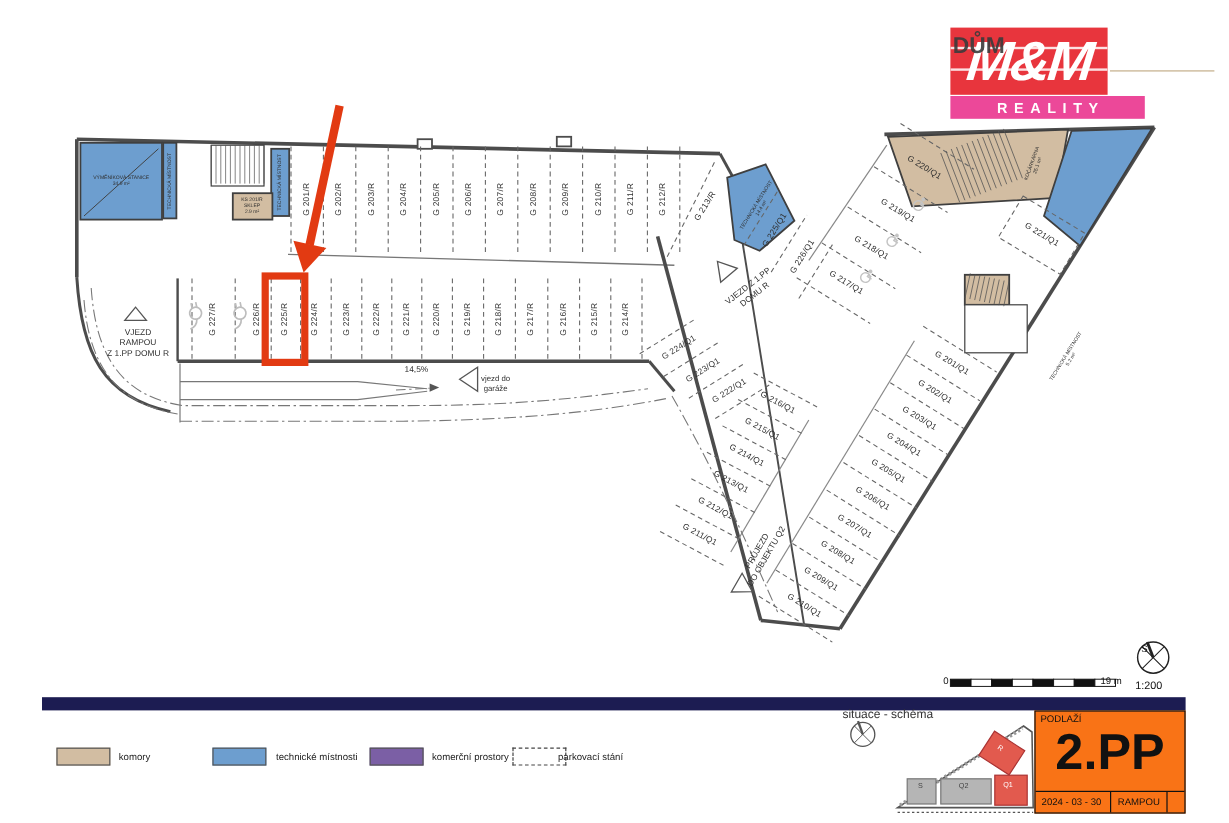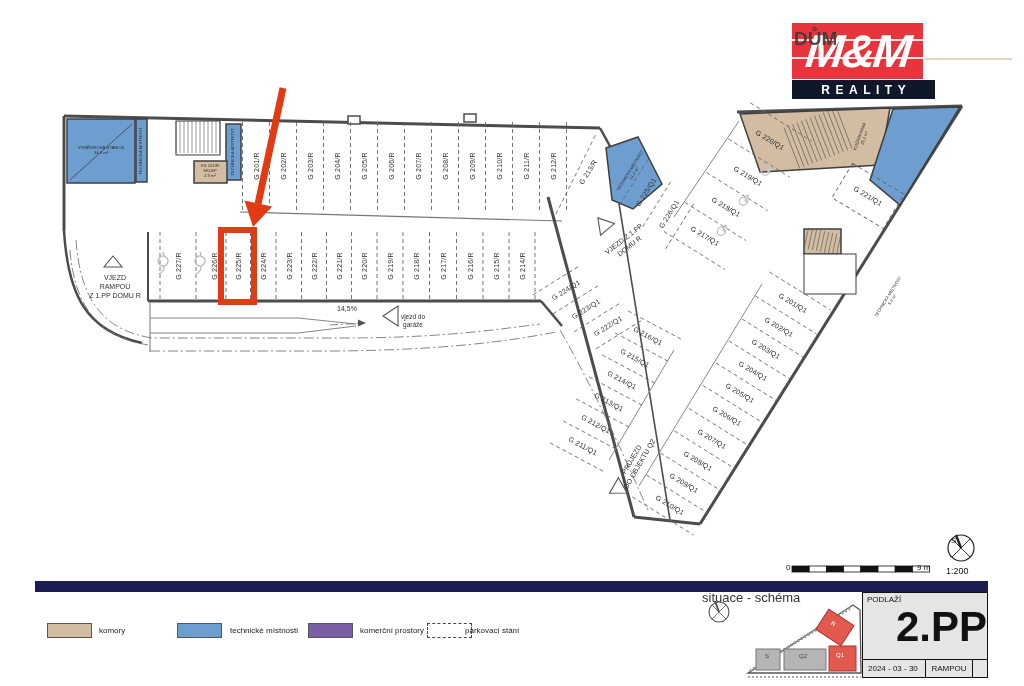--- a/index.html
+++ b/index.html
@@ -16,7 +16,7 @@
             display:flex;align-items:center;justify-content:center;overflow:hidden;}
   .logo-mm{font-size:46px;font-weight:bold;color:#fff;font-style:italic;letter-spacing:-2px;transform:skew(-6deg);}
   .logo-stripe{position:absolute;left:0;width:131px;height:2px;background:rgba(255,255,255,.85);}
-  .logo-blue{position:absolute;left:0;top:57px;width:143px;height:19px;background:#0f172a;
+  .logo-blue{position:absolute;left:0;top:57px;width:162px;height:19px;background:#ec4899;
              display:flex;align-items:center;justify-content:center;}
   .logo-reality{font-size:12px;font-weight:bold;color:#fff;letter-spacing:5.5px;text-indent:5.5px;}
   .swatch{position:absolute;top:623px;width:45px;height:15px;border:1px solid #555;box-sizing:border-box;}

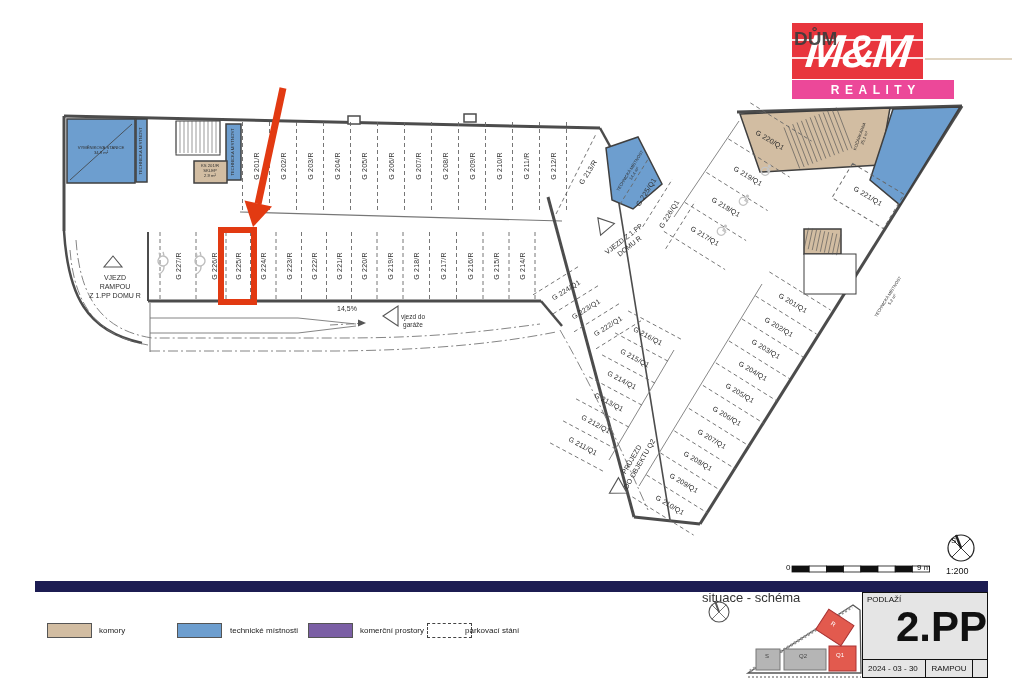--- a/index.html
+++ b/index.html
@@ -382,7 +382,7 @@
   </div>
 
   <div class="sb-txt" style="left:786px;top:563px;">0</div>
-  <div class="sb-txt" style="left:917px;top:563px;">9 m</div>
+  <div class="sb-txt" style="left:917px;top:563px;">19 m</div>
   <div class="sb-txt" style="left:946px;top:566px;font-size:9px;">1:200</div>
   <div class="sb-txt" style="left:951px;top:536px;">S</div>
 

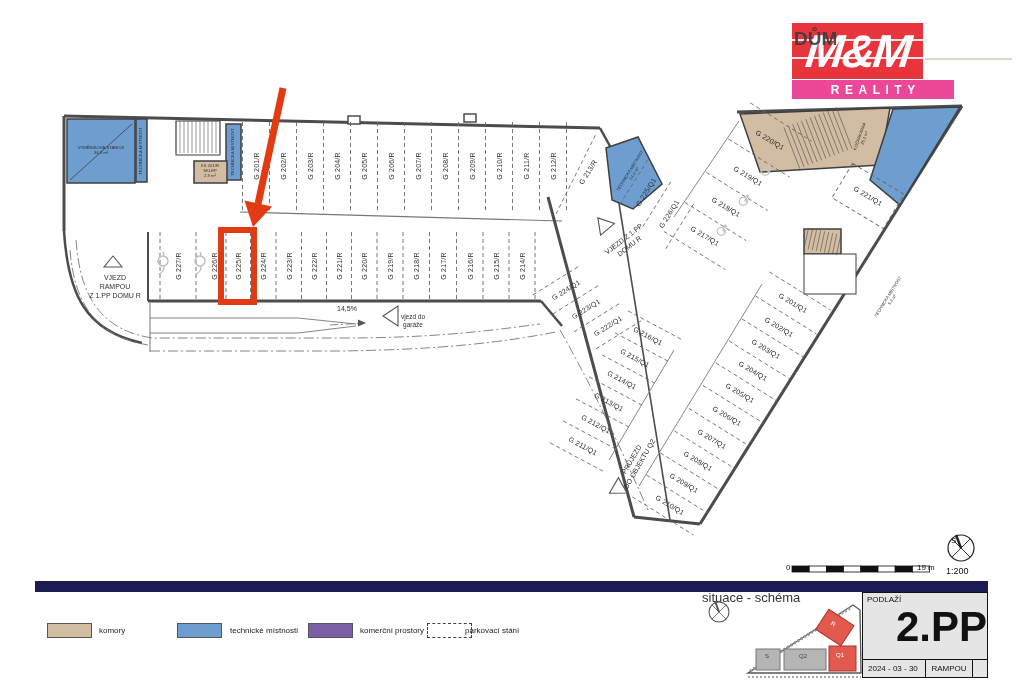--- a/index.html
+++ b/index.html
@@ -34,7 +34,7 @@
   .tb-empty{width:14px;border-left:1.2px solid #111;height:100%;}
   .sb-txt{position:absolute;font-size:8px;color:#111;}
   .mini-lbl{position:absolute;font-size:6px;color:#444;}
-  .mini-cap{position:absolute;left:702px;top:590px;font-size:13px;color:#333;text-align:center;}
+  .mini-cap{position:absolute;left:702px;top:590px;font-size:10px;color:#333;text-align:center;}
 </style>
 </head>
 <body>

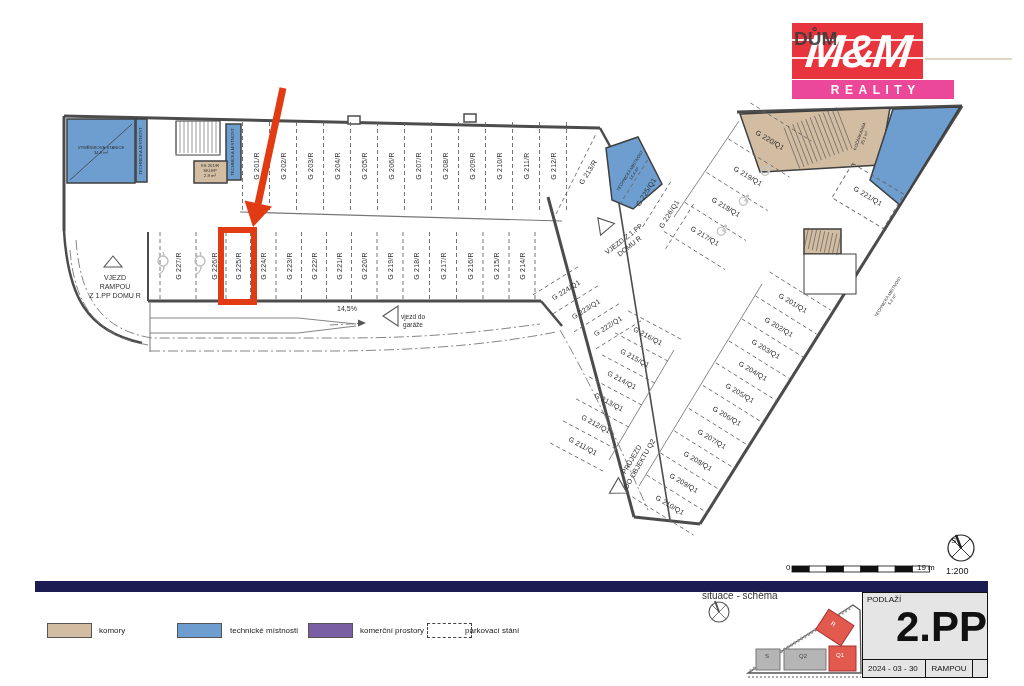--- a/index.html
+++ b/index.html
@@ -24,7 +24,7 @@
   .legend-lbl{position:absolute;top:626px;font-size:8px;color:#222;white-space:nowrap;}
   .navy-bar{position:absolute;left:35px;top:581px;width:953px;height:11px;background:#1c1c52;}
   .titleblock{position:absolute;left:862px;top:592px;width:126px;height:86px;border:1.5px solid #111;
-              box-sizing:border-box;background:#e5e5e5;display:flex;flex-direction:column;}
+              box-sizing:border-box;background:#f97316;display:flex;flex-direction:column;}
   .tb-top{flex:1;position:relative;}
   .tb-label{position:absolute;left:4px;top:2px;font-size:8px;color:#111;}
   .tb-floor{position:absolute;left:0;right:0;top:10px;text-align:right;font-size:42px;font-weight:700;color:#111;}

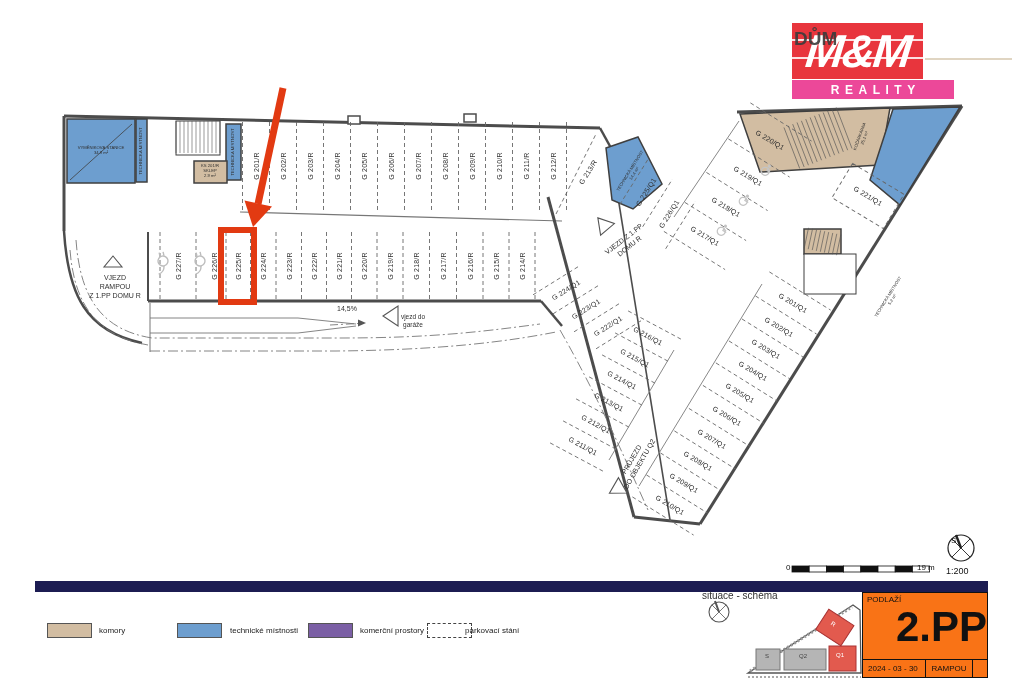--- a/index.html
+++ b/index.html
@@ -27,7 +27,7 @@
               box-sizing:border-box;background:#f97316;display:flex;flex-direction:column;}
   .tb-top{flex:1;position:relative;}
   .tb-label{position:absolute;left:4px;top:2px;font-size:8px;color:#111;}
-  .tb-floor{position:absolute;left:0;right:0;top:10px;text-align:right;font-size:42px;font-weight:700;color:#111;}
+  .tb-floor{position:absolute;left:0;right:0;top:10px;text-align:center;font-size:42px;font-weight:700;color:#111;}
   .tb-bottom{height:17px;border-top:1.2px solid #111;display:flex;align-items:center;font-size:8px;color:#111;}
   .tb-date{flex:1;padding-left:5px;}
   .tb-index{width:46px;border-left:1.2px solid #111;height:100%;display:flex;align-items:center;justify-content:center;}

